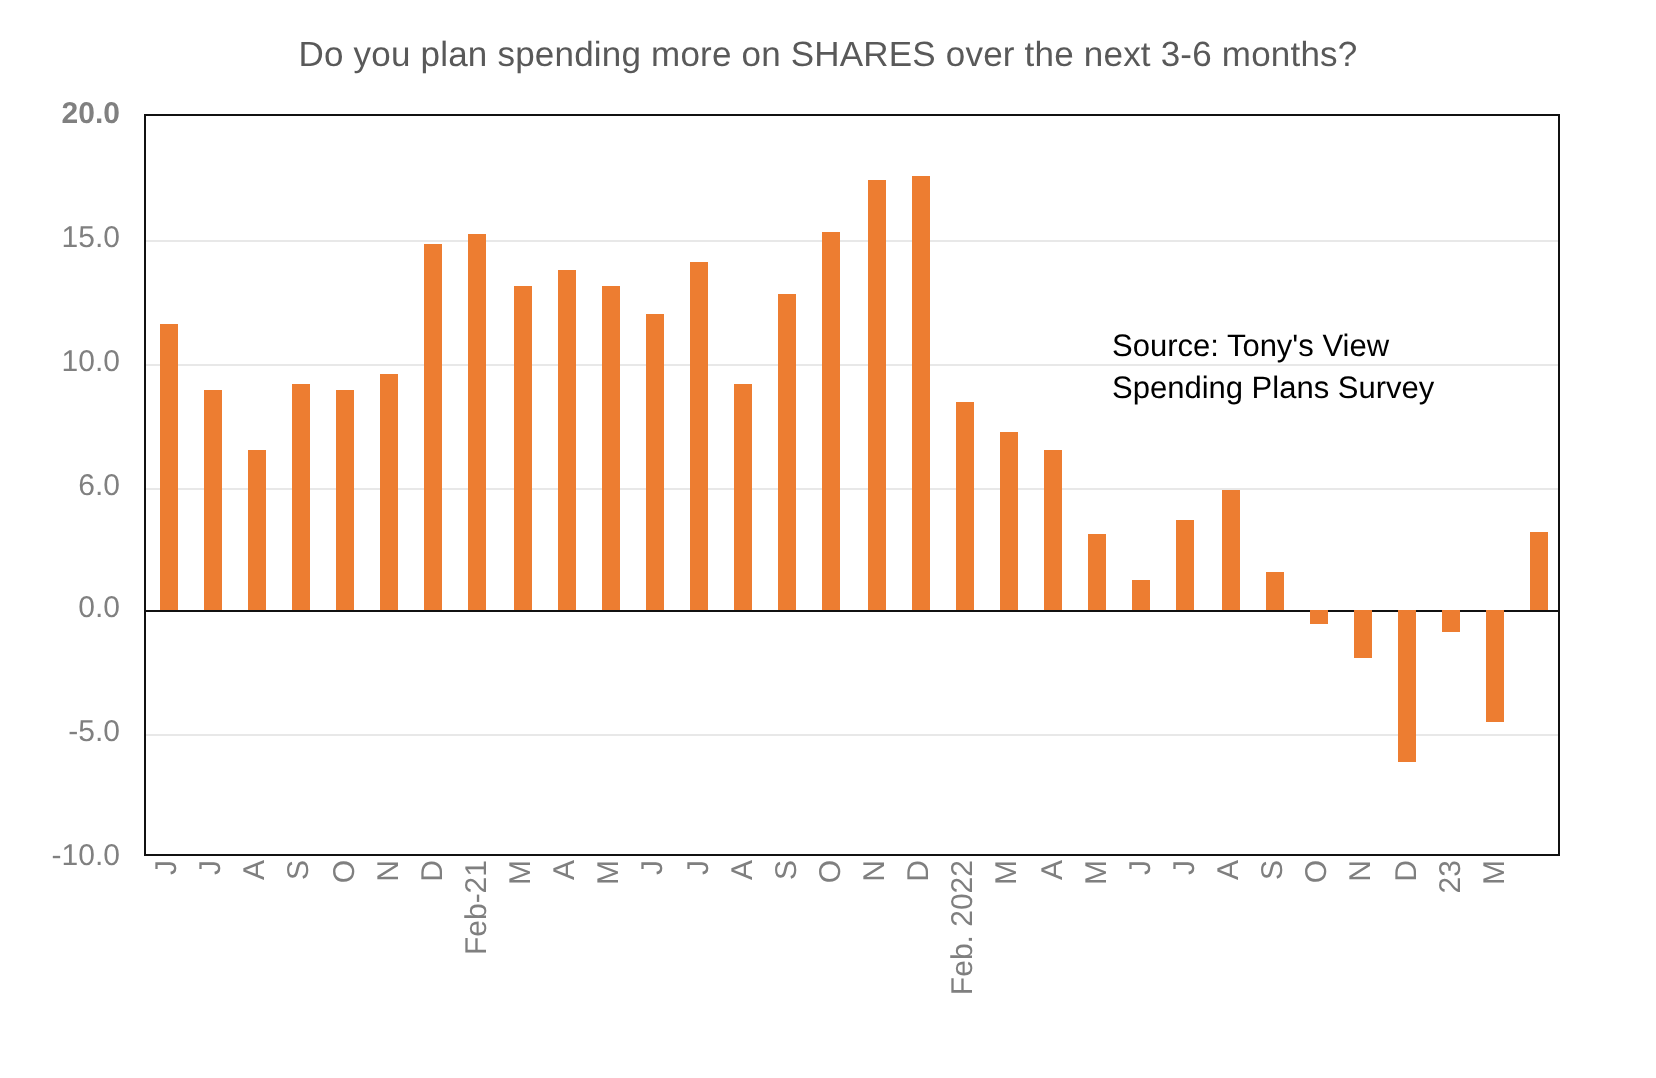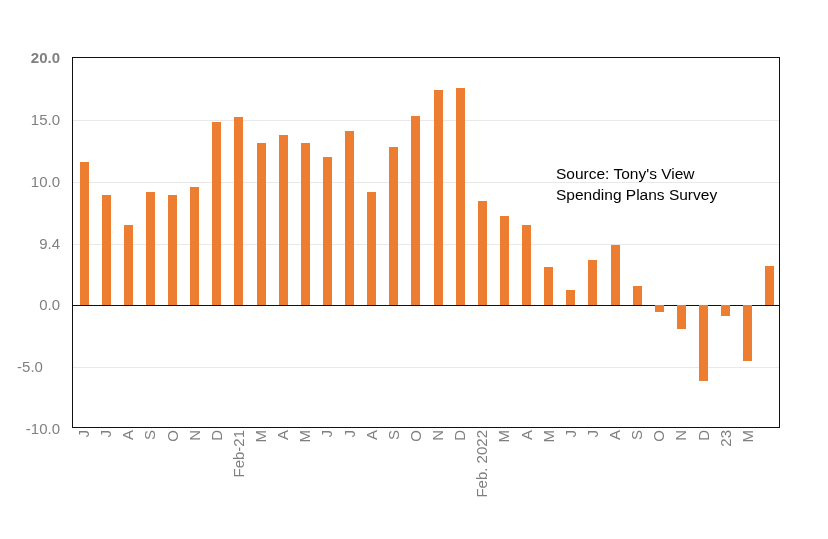--- a/index.html
+++ b/index.html
@@ -126,6 +126,7 @@
 
 <div id="chart-root">
 
+  <div id="chart-title">Do you plan spending more on SHARES over the next 3-6 months?</div>
 
   <div id="y-axis">
       <div class="y-tick-lbl" style="top: 0px; font-weight: bold;">20.0</div>

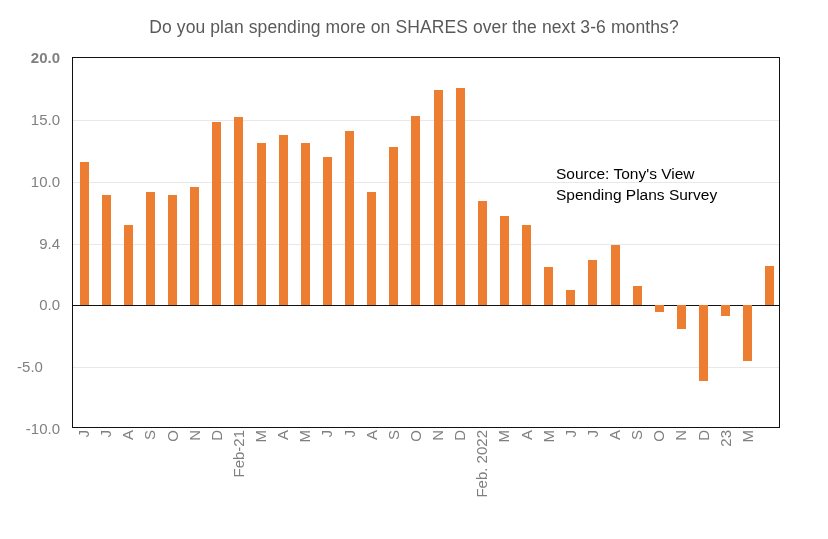--- a/index.html
+++ b/index.html
@@ -132,7 +132,7 @@
       <div class="y-tick-lbl" style="top: 0px; font-weight: bold;">20.0</div>
       <div class="y-tick-lbl" style="top: 61.8333px;">15.0</div>
       <div class="y-tick-lbl" style="top: 123.667px; margin-left: 36px;">10.0</div>
-      <div class="y-tick-lbl" style="top: 185.5px;">9.4</div>
+      <div class="y-tick-lbl" style="top: 185.5px;">6.0</div>
       <div class="y-tick-lbl" style="top: 247.333px;">0.0</div>
       <div class="y-tick-lbl" style="top: 309.167px; text-align: center;">-5.0</div>
       <div class="y-tick-lbl" style="top: 371px; margin-left: 44px;">-10.0</div>

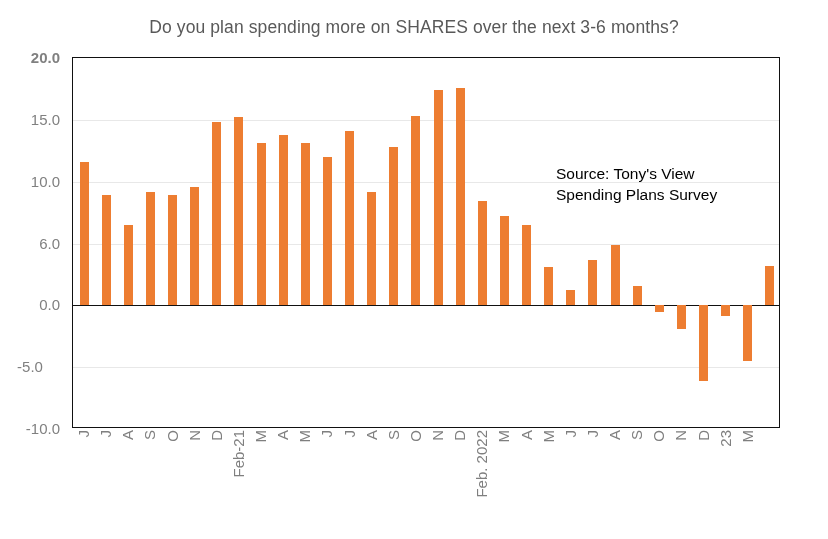--- a/index.html
+++ b/index.html
@@ -134,7 +134,7 @@
       <div class="y-tick-lbl" style="top: 123.667px; margin-left: 36px;">10.0</div>
       <div class="y-tick-lbl" style="top: 185.5px;">6.0</div>
       <div class="y-tick-lbl" style="top: 247.333px;">0.0</div>
-      <div class="y-tick-lbl" style="top: 309.167px; text-align: center;">-5.0</div>
+      <div class="y-tick-lbl" style="top: 309.167px;">-5.0</div>
       <div class="y-tick-lbl" style="top: 371px; margin-left: 44px;">-10.0</div>
     </div>
 

